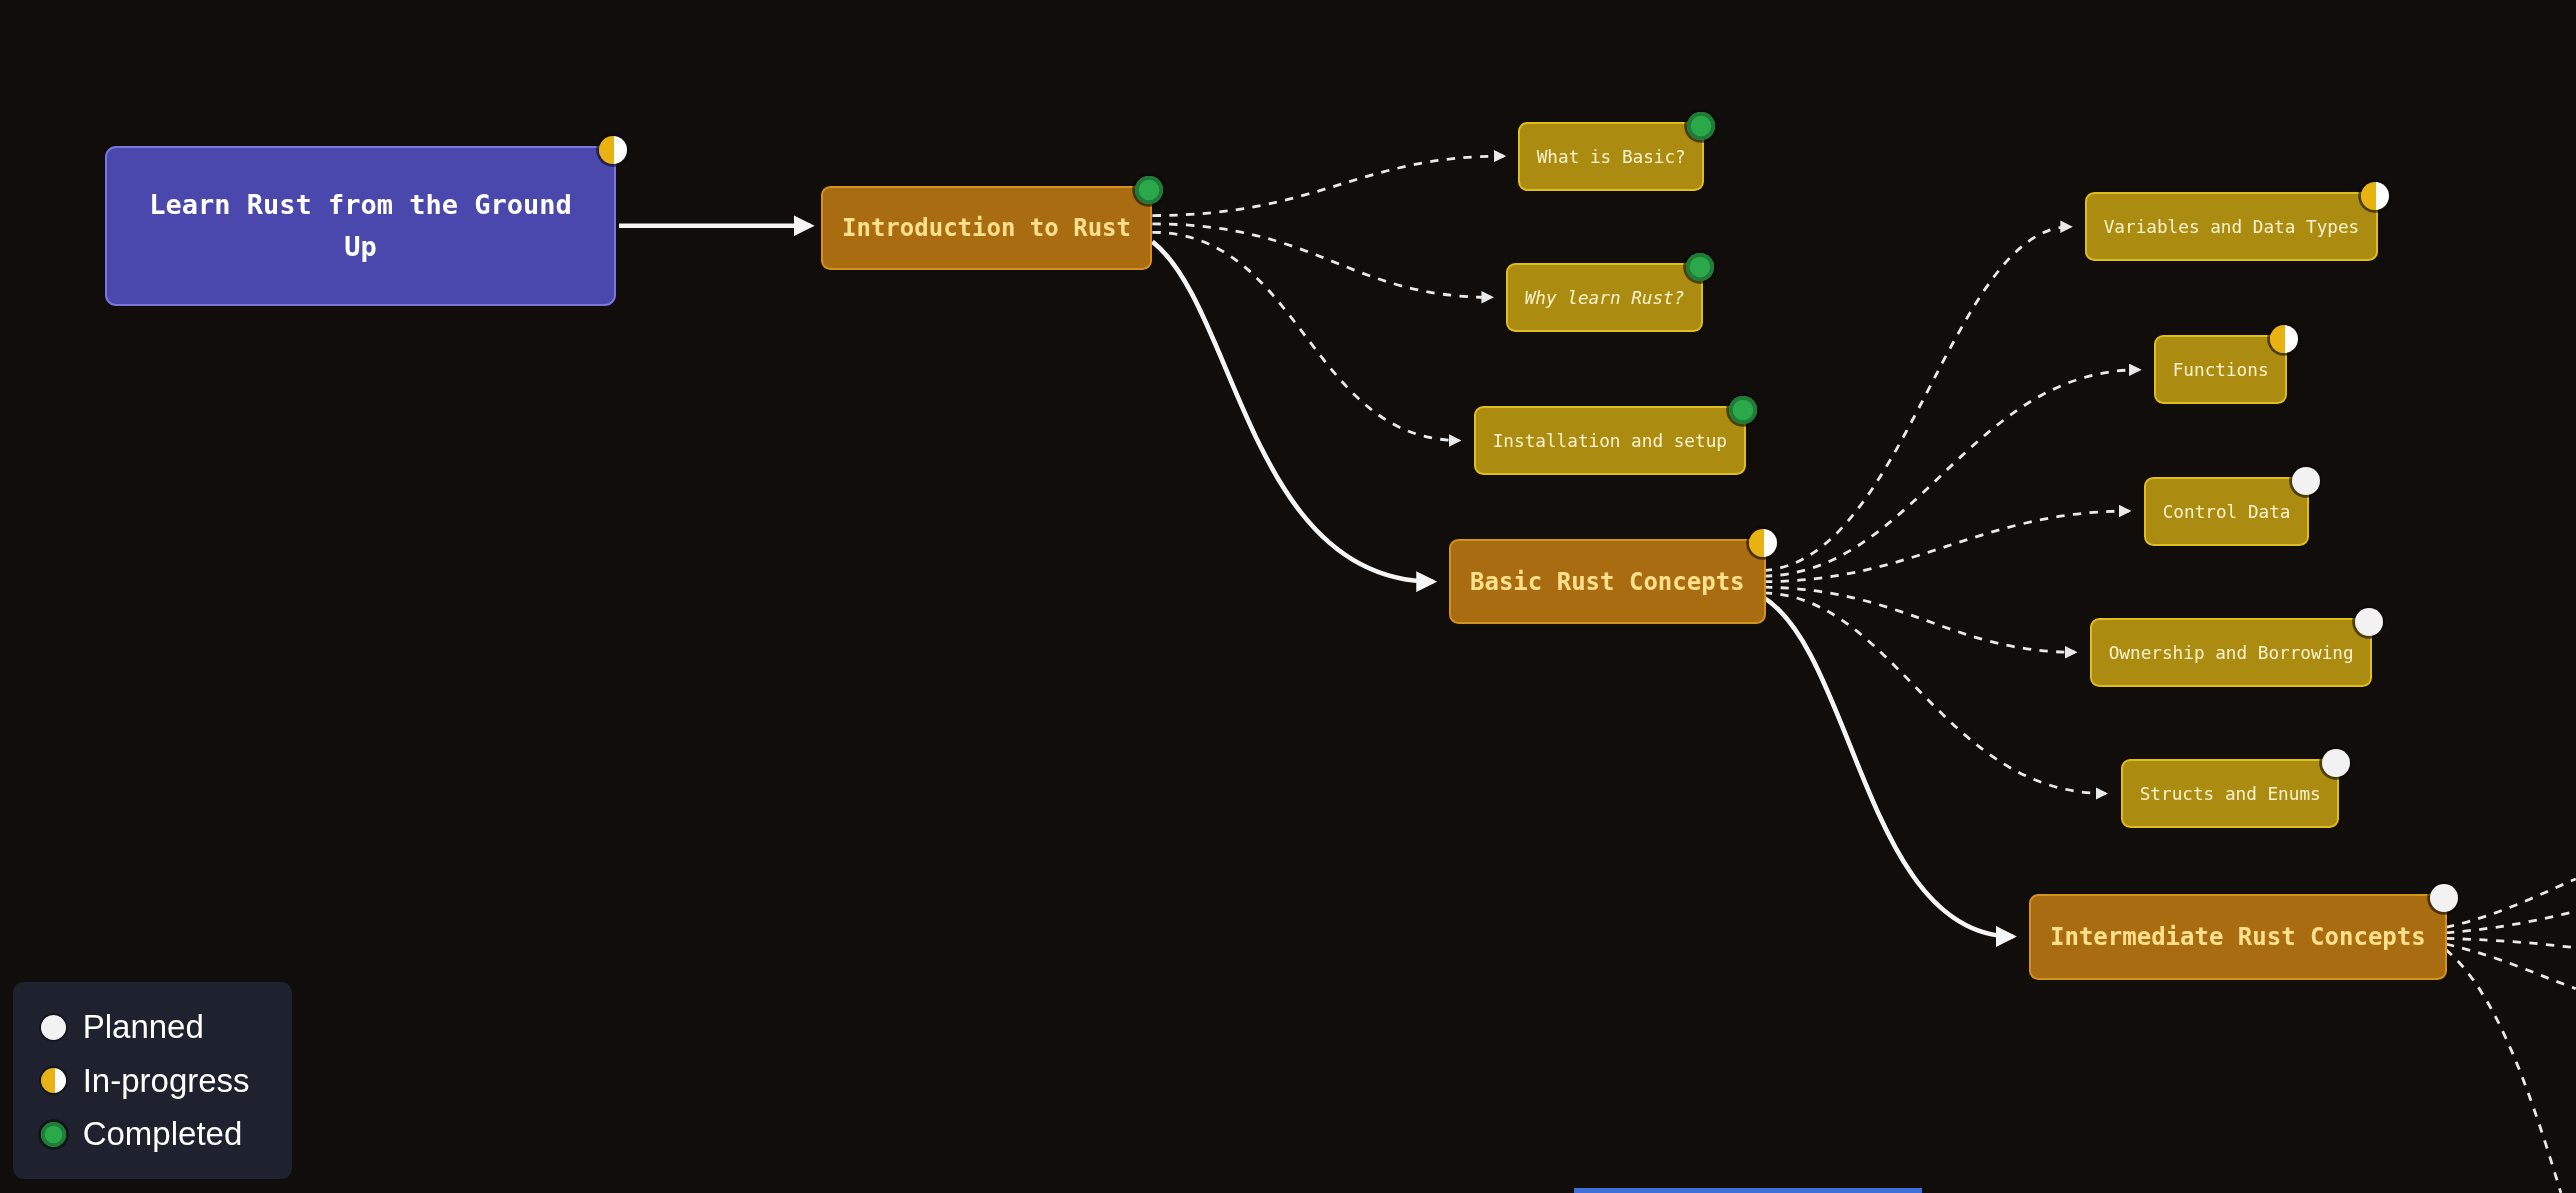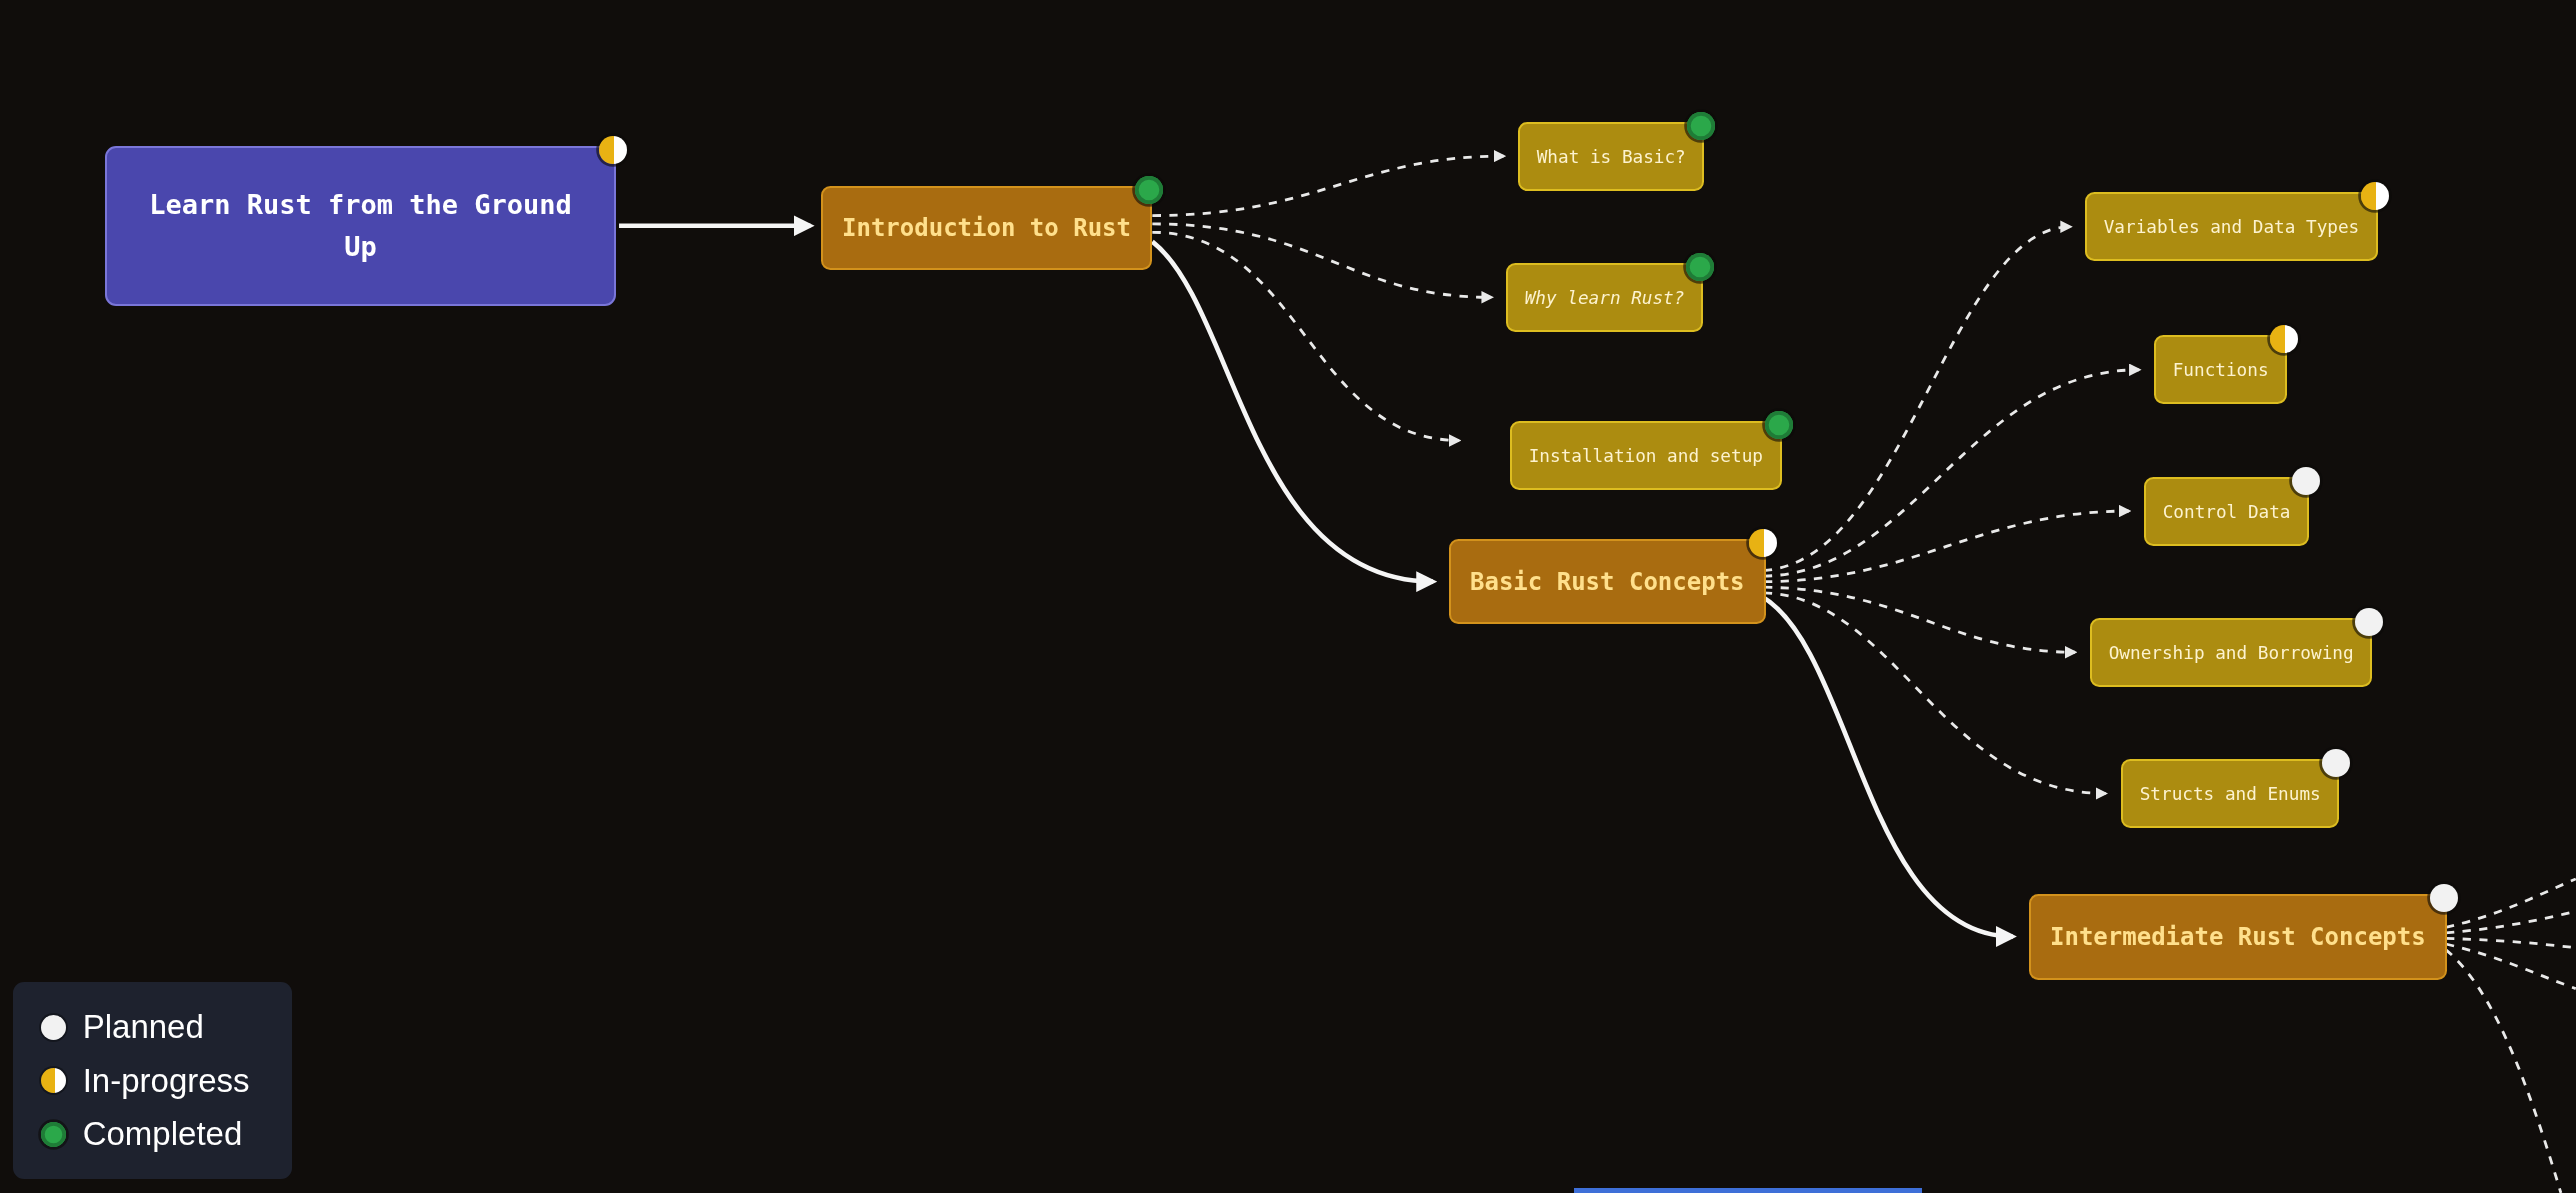--- a/index.html
+++ b/index.html
@@ -106,7 +106,7 @@
   <span class="badge" data-status="completed"></span>
 </div>
 
-<div class="node node-leaf" style="left:1474px;top:421px;margin-left:36px;">
+<div class="node node-leaf" style="left:1474px;top:406px;">
   <span>Installation and setup</span>
   <span class="badge" data-status="completed"></span>
 </div>

